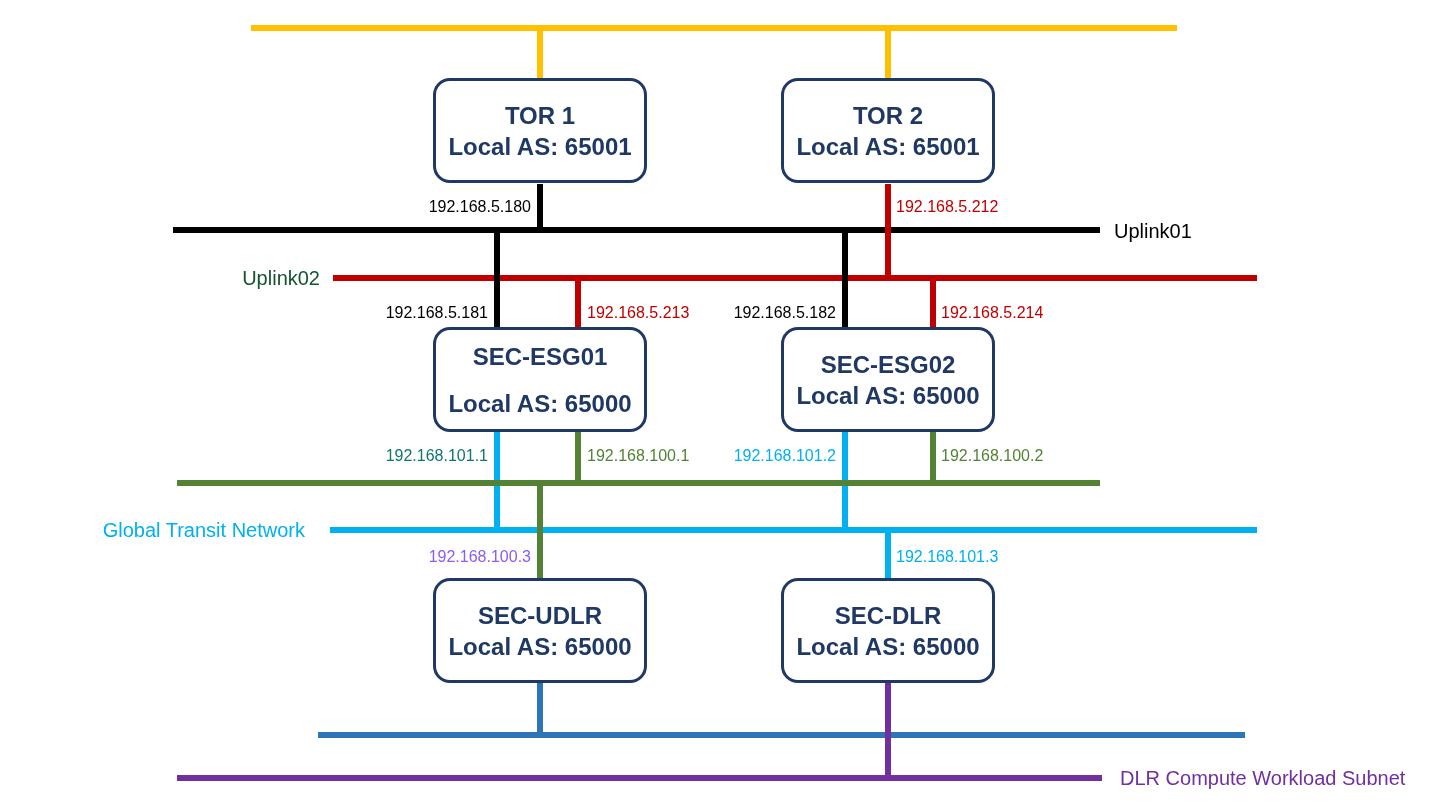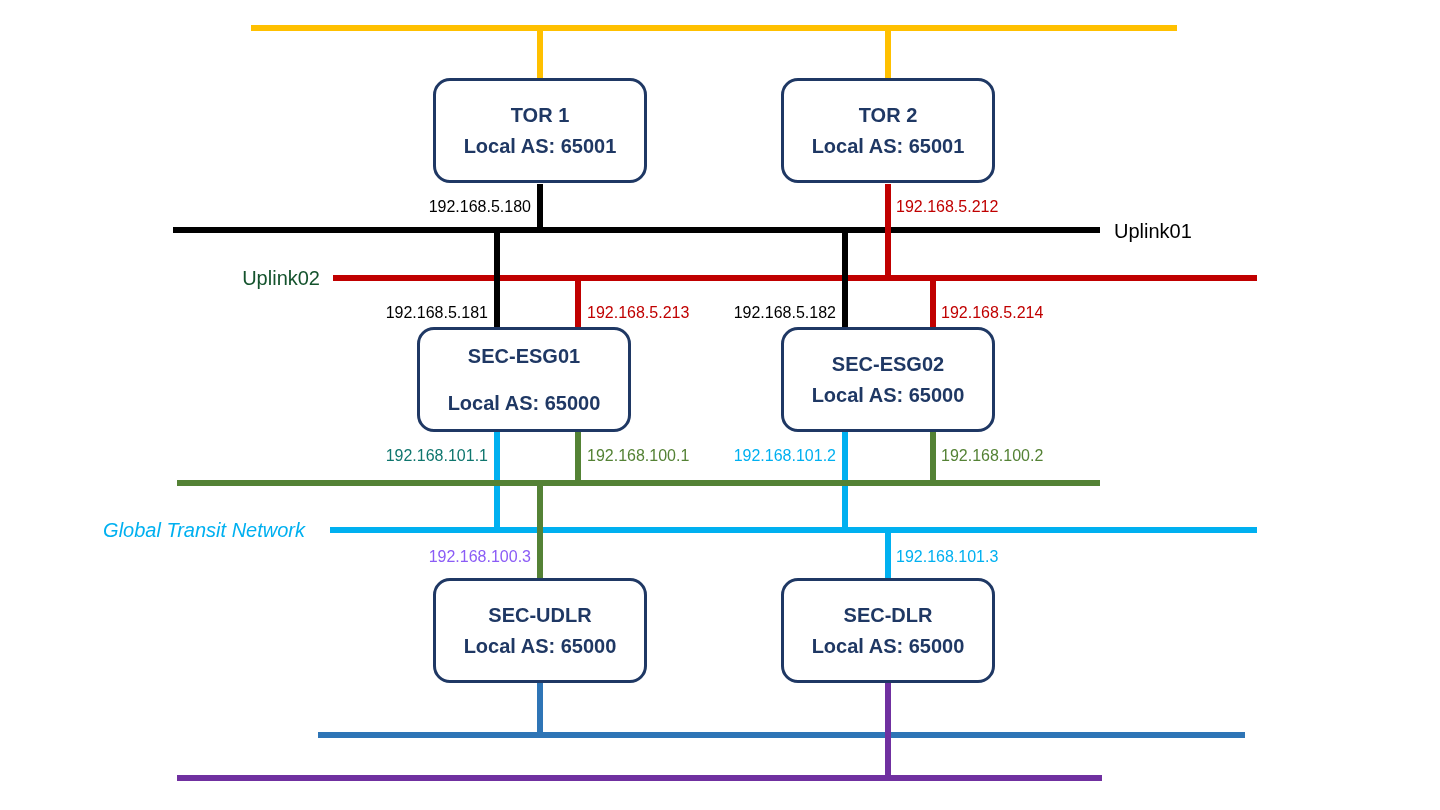--- a/index.html
+++ b/index.html
@@ -52,7 +52,7 @@
     color: #1f3864;
   }
   .node-title, .node-subtitle {
-    font-size: 20px; font-weight: 700; line-height: 31px;
+    font-size: 24px; font-weight: 700; line-height: 31px;
     white-space: nowrap;
   }
   #node-tor1  { left: 433px; top: 78px; }

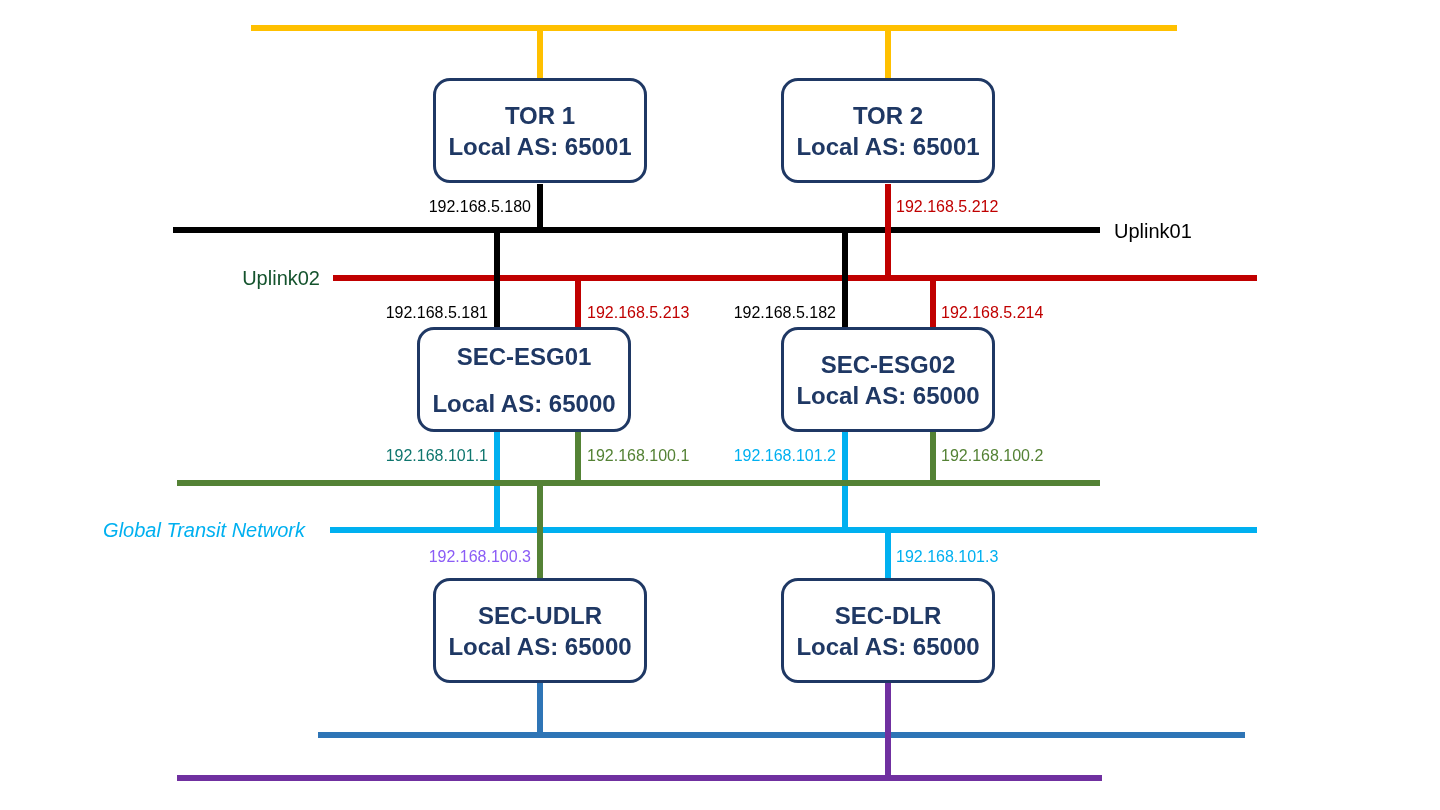--- a/index.html
+++ b/index.html
@@ -57,7 +57,7 @@
   }
   #node-tor1  { left: 433px; top: 78px; }
   #node-tor2  { left: 781px; top: 78px; }
-  #node-esg01 { left: 417px; top: 327px; gap: 16px; }
+  #node-esg01 { left: 433px; top: 327px; gap: 16px; }
   #node-esg02 { left: 781px; top: 327px; }
   #node-udlr  { left: 433px; top: 578px; }
   #node-dlr   { left: 781px; top: 578px; }

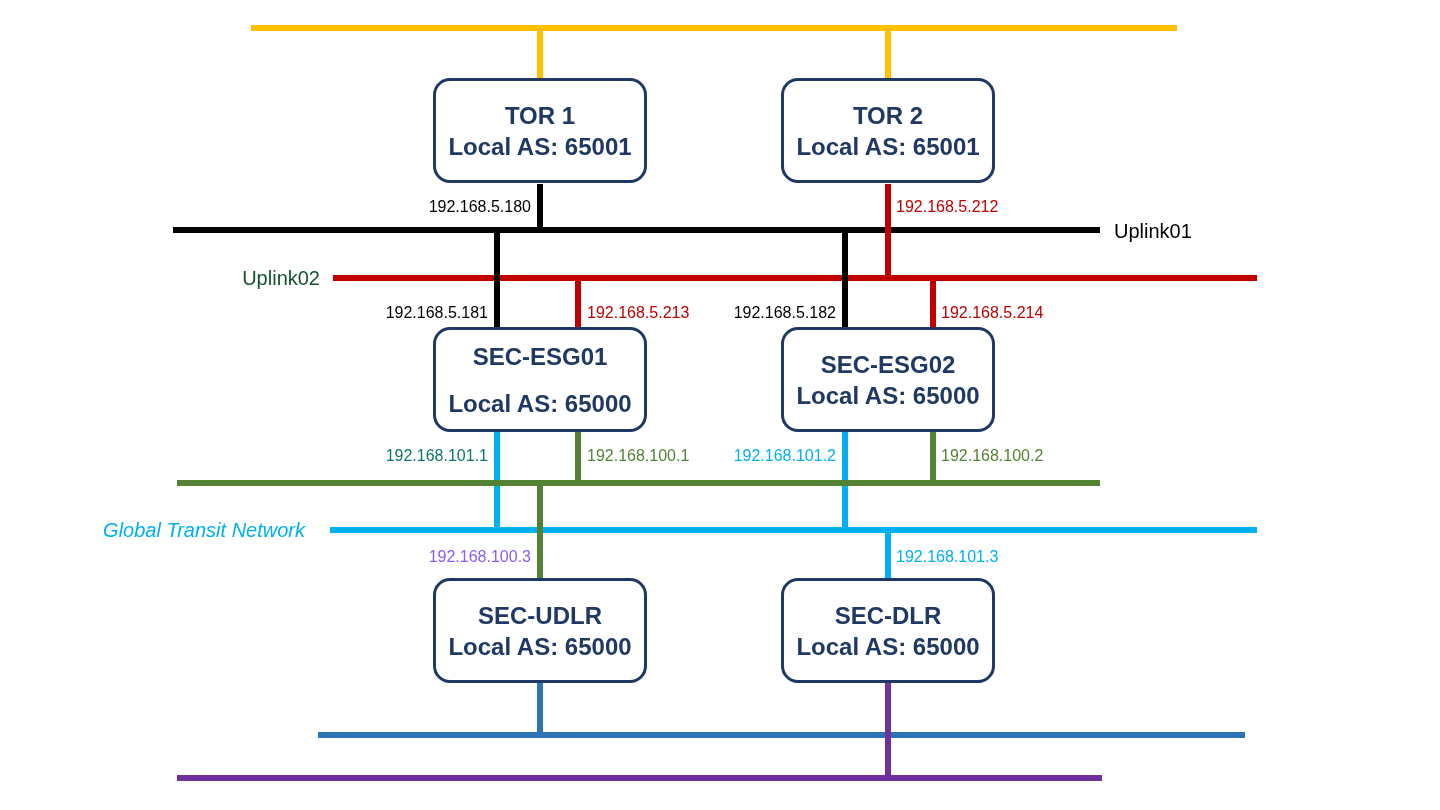--- a/index.html
+++ b/index.html
@@ -70,7 +70,7 @@
   #lbl-uplink01  { left: 1114px; top: 219px; }
   #lbl-uplink02  { right: 1120px; top: 266px; }
   #lbl-universal { left: 1112px; top: 471px; }
-  #lbl-global    { right: 1135px; top: 518px; font-style: italic; }
+  #lbl-global    { right: 1135px; top: 518px; }
   #lbl-udlr      { right: 1132px; top: 723px; }
   #lbl-dlr       { left: 1120px; top: 766px; }
 

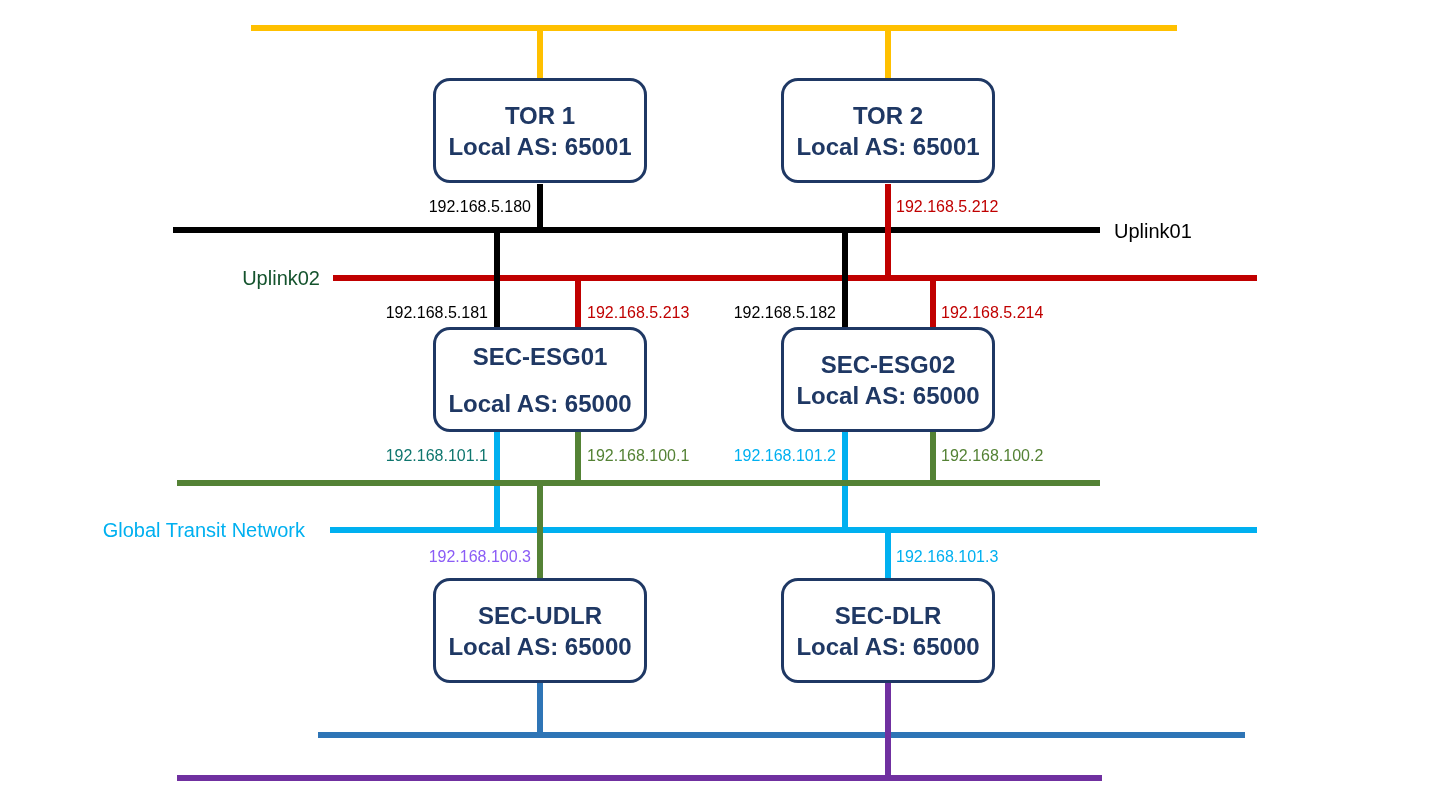--- a/index.html
+++ b/index.html
@@ -150,6 +150,7 @@
   <div class="bus-label" id="lbl-uplink01" style="color: rgb(0, 0, 0);">Uplink01</div>
   <div class="bus-label" id="lbl-uplink02" style="color: #14532d;">Uplink02</div>
   <div class="bus-label" id="lbl-global" style="color: rgb(0, 176, 240);">Global Transit Network</div>
+  <div class="bus-label" id="lbl-dlr" style="color: rgb(112, 48, 160);">DLR Compute Workload Subnet</div>
 
   <div class="ip" id="ip-tor1-uplink01" style="color: rgb(0, 0, 0);">192.168.5.180</div>
   <div class="ip" id="ip-tor2-uplink02" style="color: rgb(192, 0, 0);">192.168.5.212</div>

